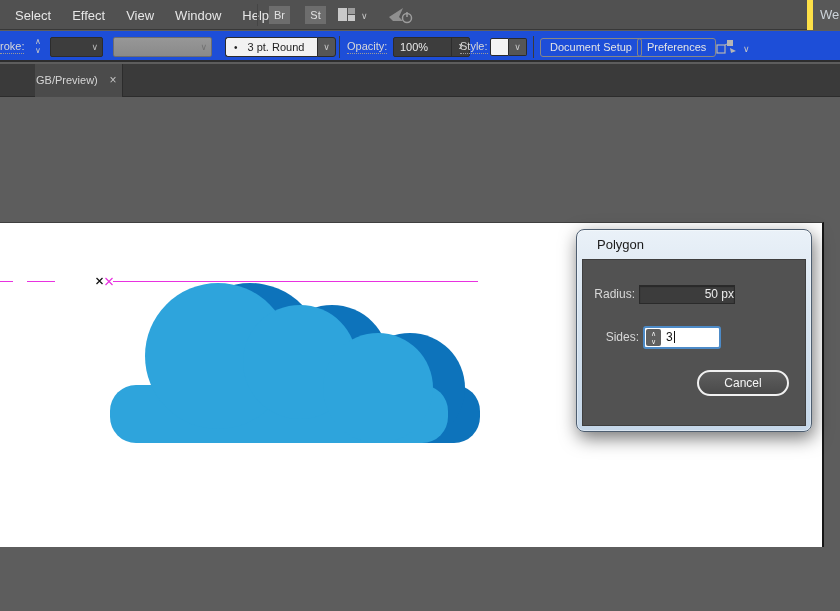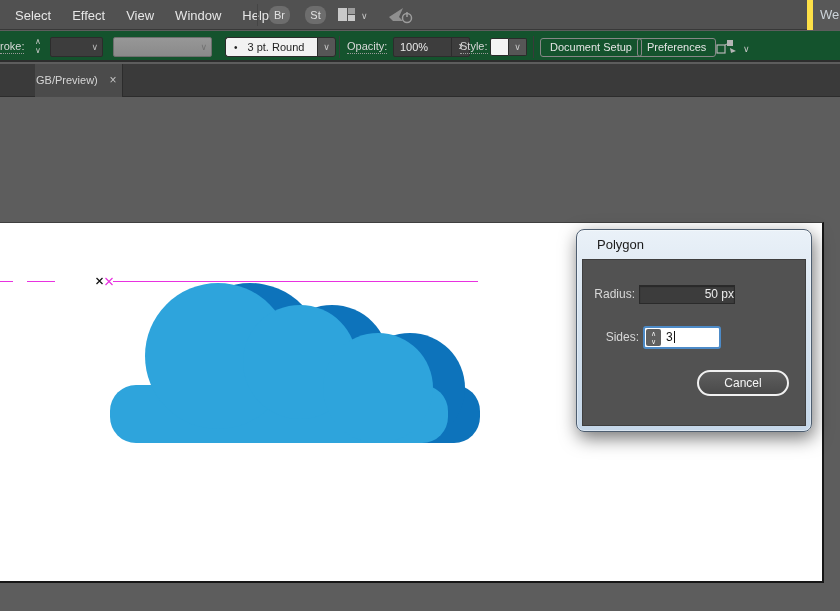--- a/index.html
+++ b/index.html
@@ -5,7 +5,7 @@
   * { margin:0; padding:0; box-sizing:border-box; }
   html,body { width:840px; height:611px; overflow:hidden; background:#5d5d5d;
     font-family:"Liberation Sans", sans-serif; }
-  #app { position:relative; width:840px; height:611px; overflow:hidden; }
+  #app { position:relative; width:840px; height:547px; overflow:hidden; }
 
   
   .menubar { position:absolute; left:0; top:0; width:840px; height:30px;

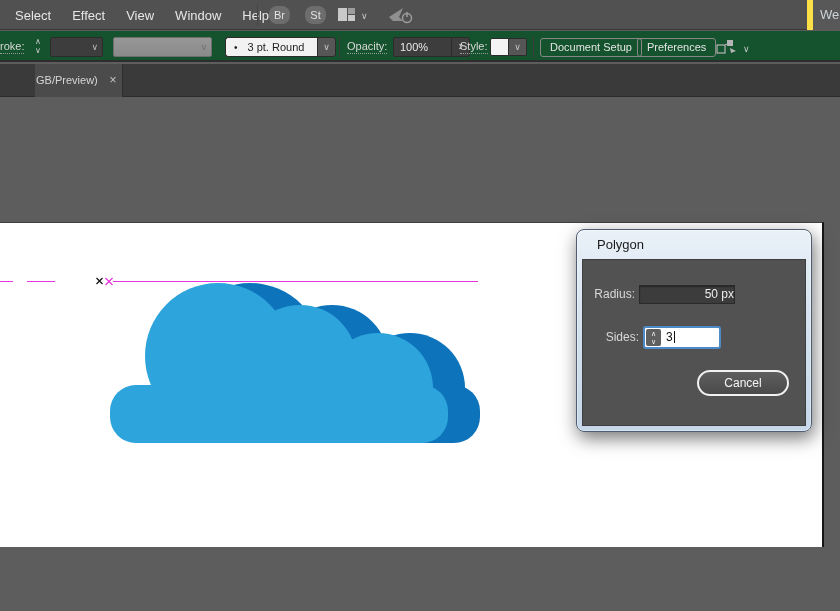--- a/index.html
+++ b/index.html
@@ -14,7 +14,7 @@
   .menu-item { color:#e6e6e6; font-size:13px; cursor:default; }
   .mb-divider { position:absolute; top:4px; width:1px; height:22px; background:#454545; }
   .sq-btn { position:absolute; top:6px; width:21px; height:18px; background:#6d6d6d;
-    border-radius:8px; color:#e2e2e2; font-size:11px; text-align:center; line-height:18px; }
+    border-radius:0; color:#e2e2e2; font-size:11px; text-align:center; line-height:18px; }
   .mb-chevron { position:absolute; color:#c7c7c7; font-size:9px; }
   .workspace { position:absolute; right:0; top:0; width:33px; height:30px; background:#585858;
     border-left:6px solid #fde047; color:#ccd3d9; font-size:13px; line-height:30px;

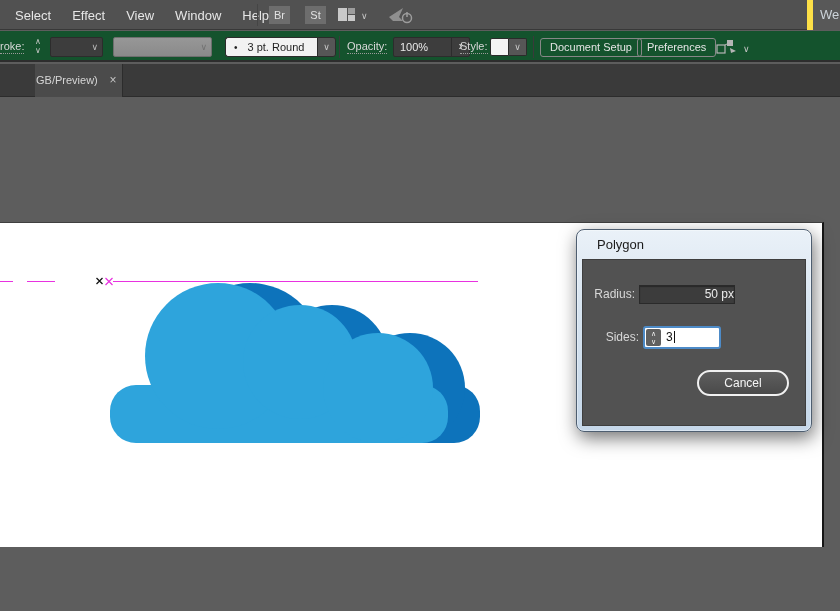--- a/index.html
+++ b/index.html
@@ -22,7 +22,7 @@
 
   
   .controlbar { position:absolute; left:0; top:31px; width:840px; height:31px;
-    background:#14532d; border-bottom:2px solid #2d2d2d; }
+    background:#1d4ed8; border-bottom:2px solid #2d2d2d; }
   .cb-label { position:absolute; top:9px; color:#d8d8d8; font-size:11px;
     border-bottom:1px dotted #9a9a9a; padding-bottom:1px; }
   .stepper { position:absolute; left:31px; top:6px; width:14px; height:19px;

